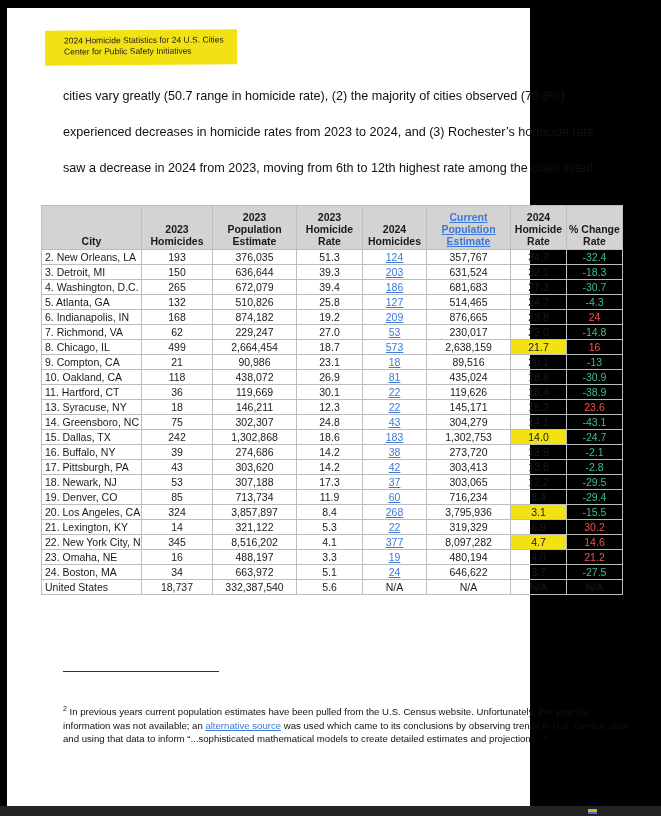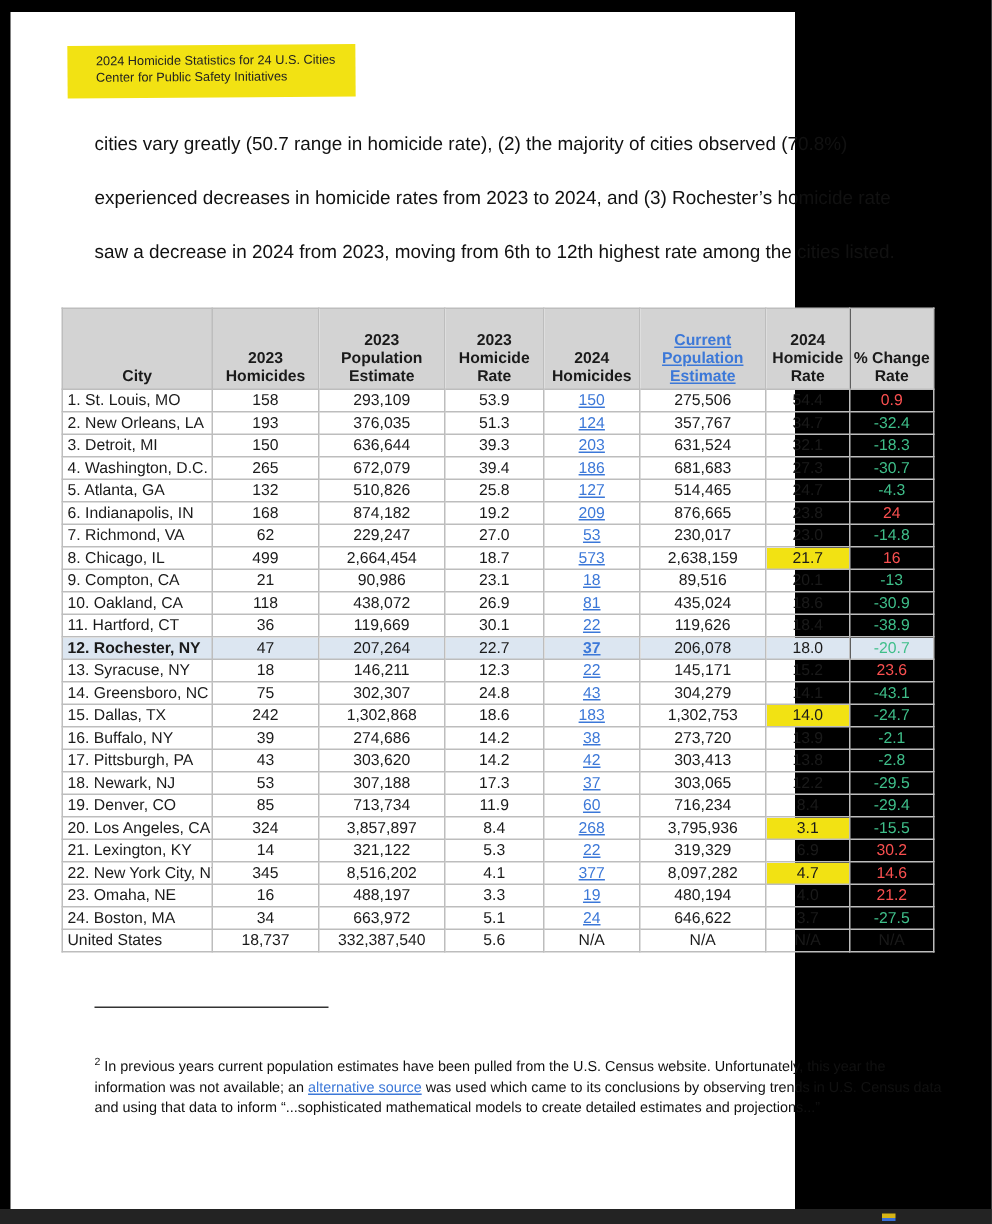--- a/index.html
+++ b/index.html
@@ -67,7 +67,7 @@
   .stats-table thead th{
     background:var(--hdr-gray);
     font-weight:bold;line-height:12px;white-space:normal;
-    vertical-align:bottom;padding:15px 2px 2px;height:43px;
+    vertical-align:bottom;padding:5px 2px 2px;height:43px;
   }
   .stats-table thead th.th-link{color:var(--link-blue);text-decoration:underline;cursor:pointer;margin-top:40px;}
   .stats-table td.c-city{text-align:left;padding-left:3px;}

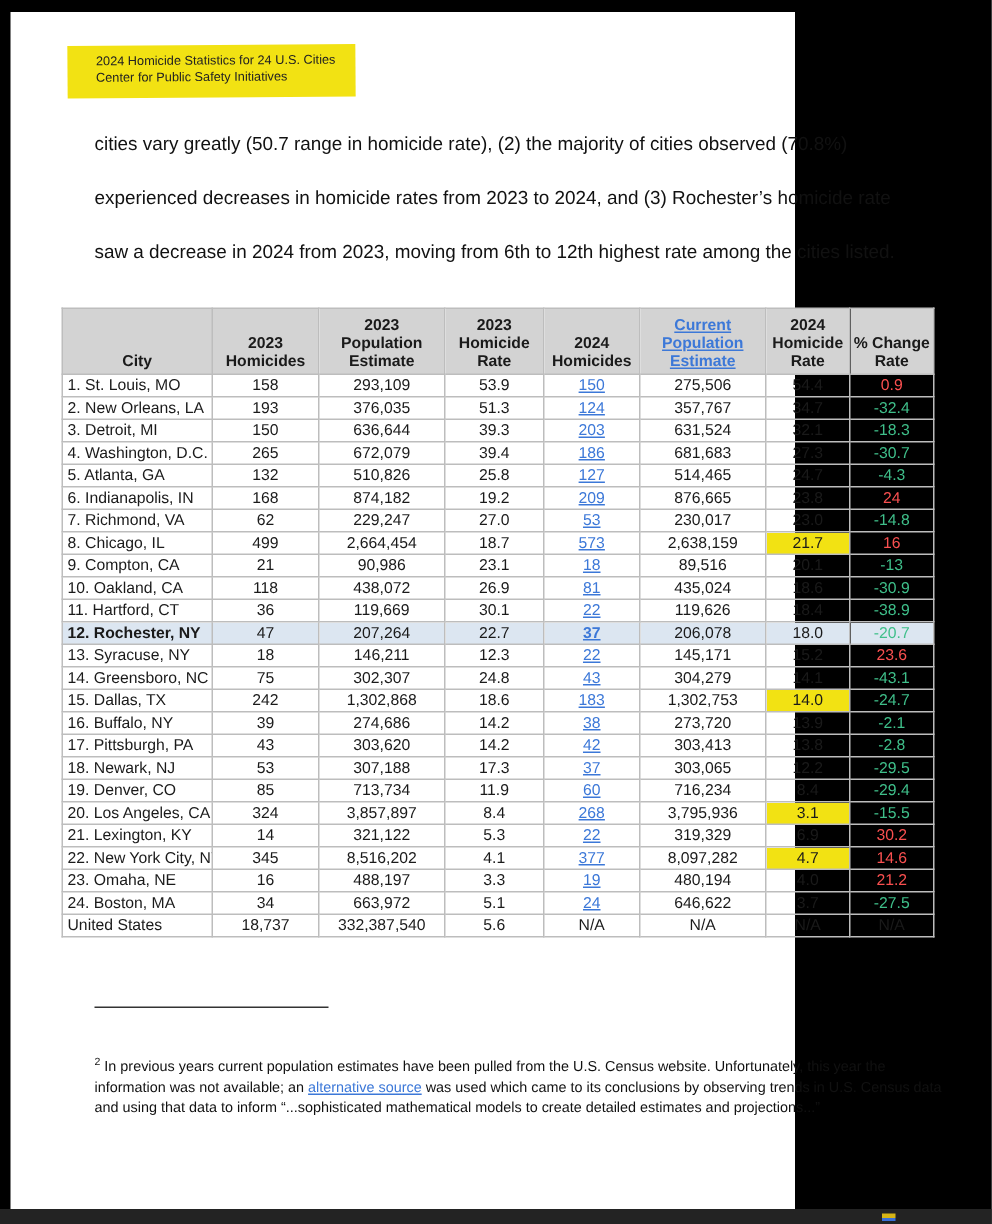--- a/index.html
+++ b/index.html
@@ -138,16 +138,6 @@
     </thead>
     <tbody>
         <tr>
-          <td class="c-city">1. St. Louis, MO</td>
-          <td>158</td>
-          <td>293,109</td>
-          <td>53.9</td>
-          <td><span class="cell-link">150</span></td>
-          <td>275,506</td>
-          <td>54.4</td>
-          <td class="c-red">0.9</td>
-        </tr>
-        <tr>
           <td class="c-city">2. New Orleans, LA</td>
           <td>193</td>
           <td>376,035</td>

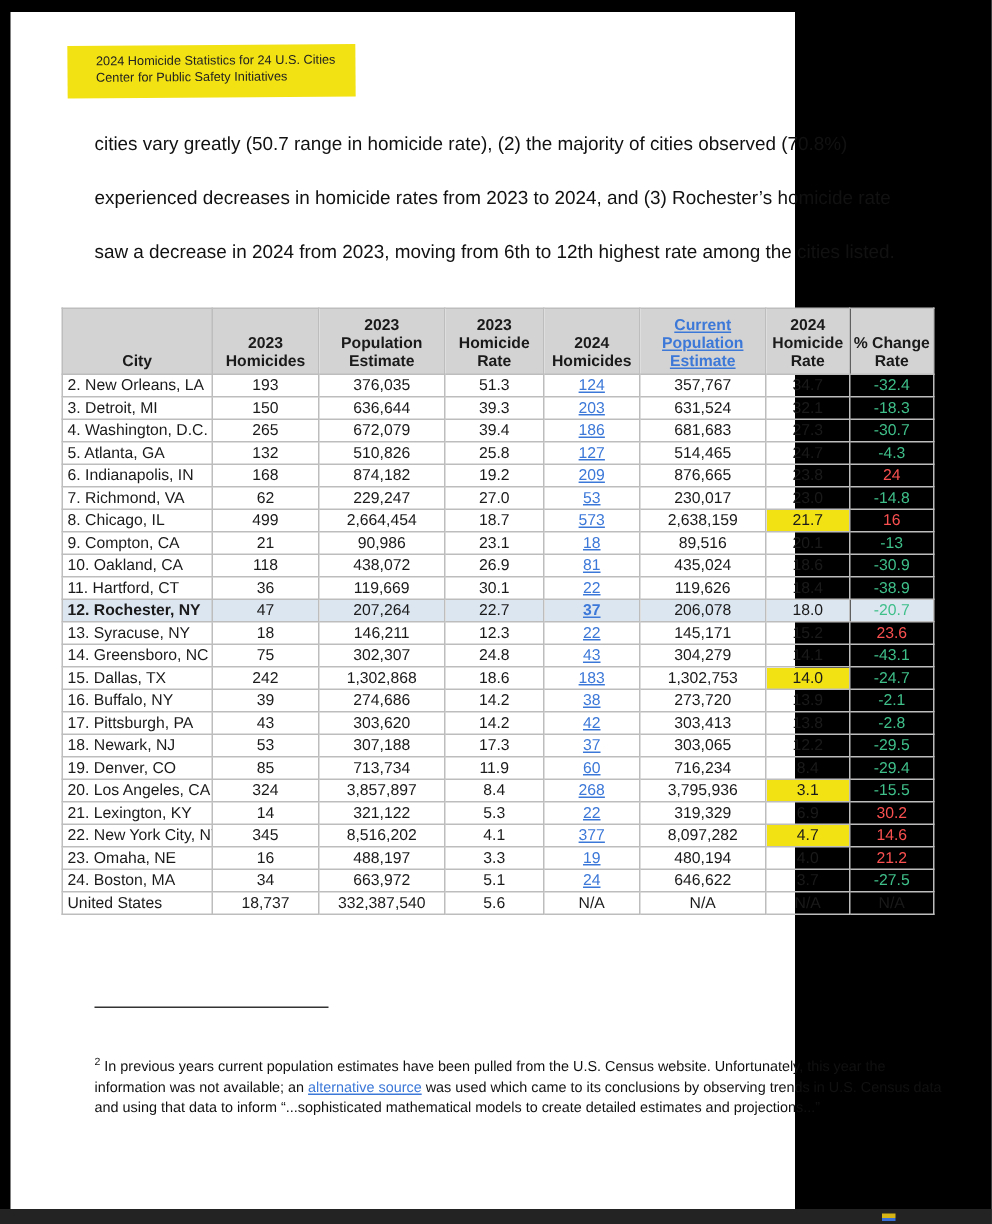--- a/index.html
+++ b/index.html
@@ -237,16 +237,6 @@
           <td>18.4</td>
           <td class="c-green">-38.9</td>
         </tr>
-        <tr class="row-em">
-          <td class="c-city">12. Rochester, NY</td>
-          <td>47</td>
-          <td>207,264</td>
-          <td>22.7</td>
-          <td><span class="cell-link">37</span></td>
-          <td>206,078</td>
-          <td>18.0</td>
-          <td class="c-green">-20.7</td>
-        </tr>
         <tr>
           <td class="c-city">13. Syracuse, NY</td>
           <td>18</td>

